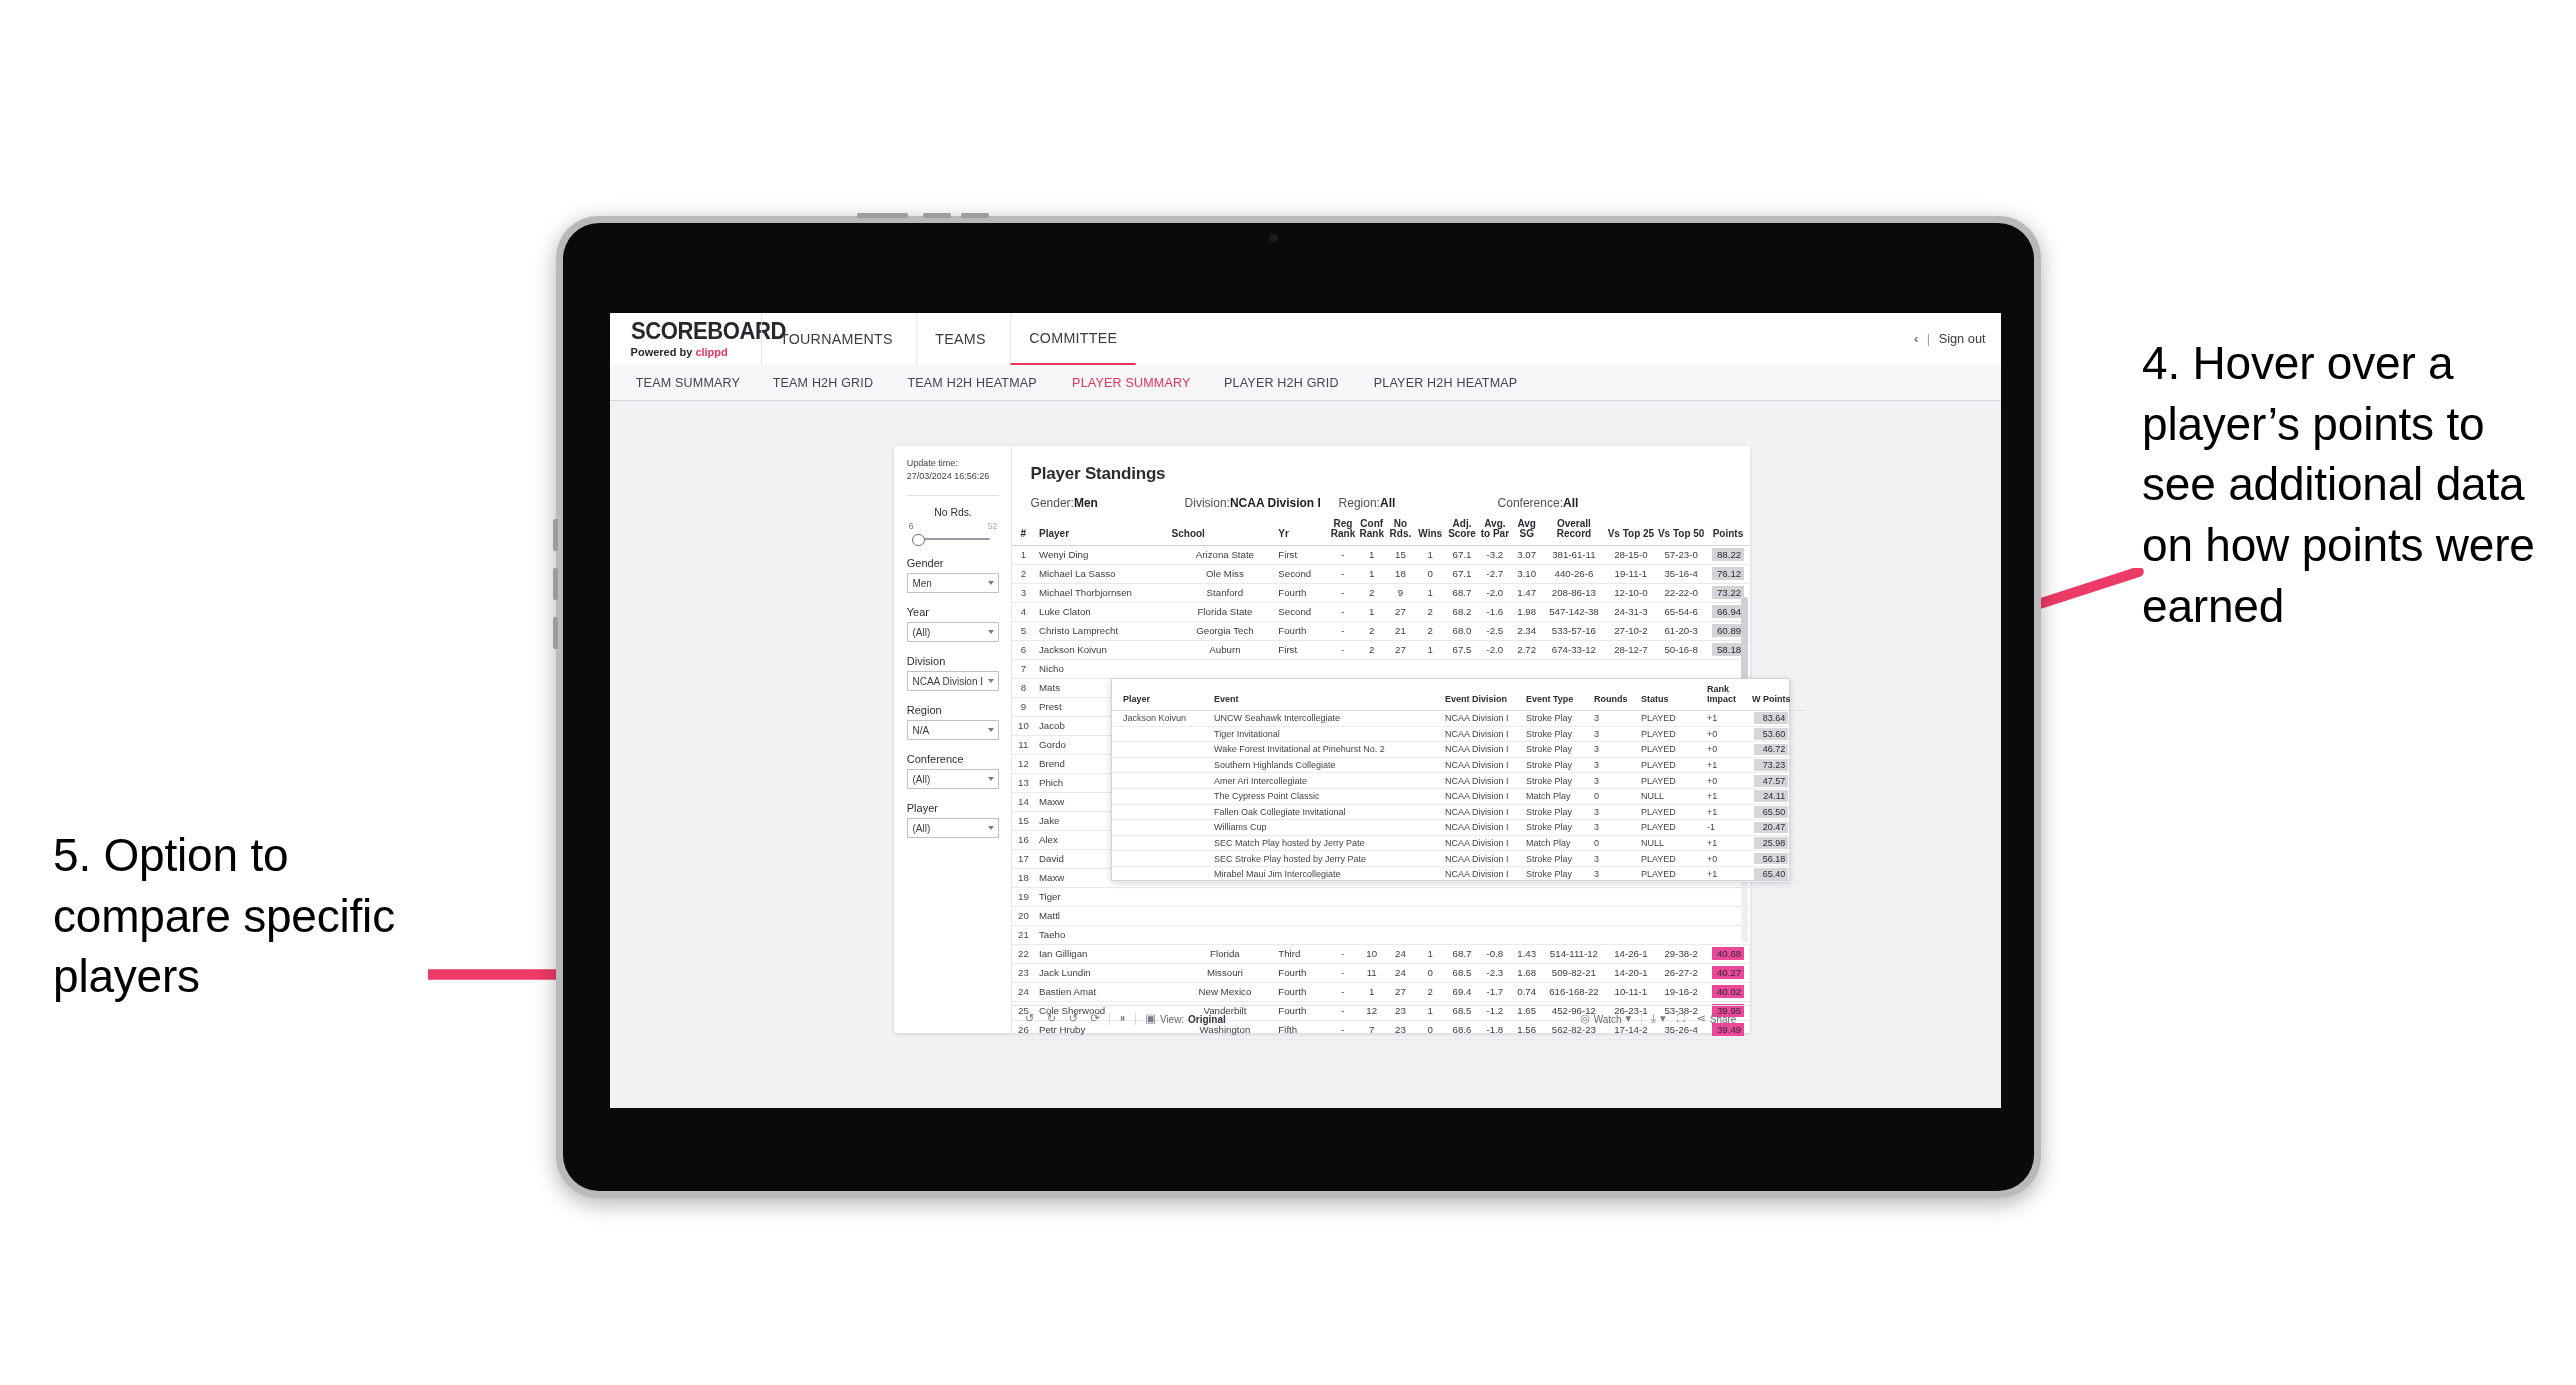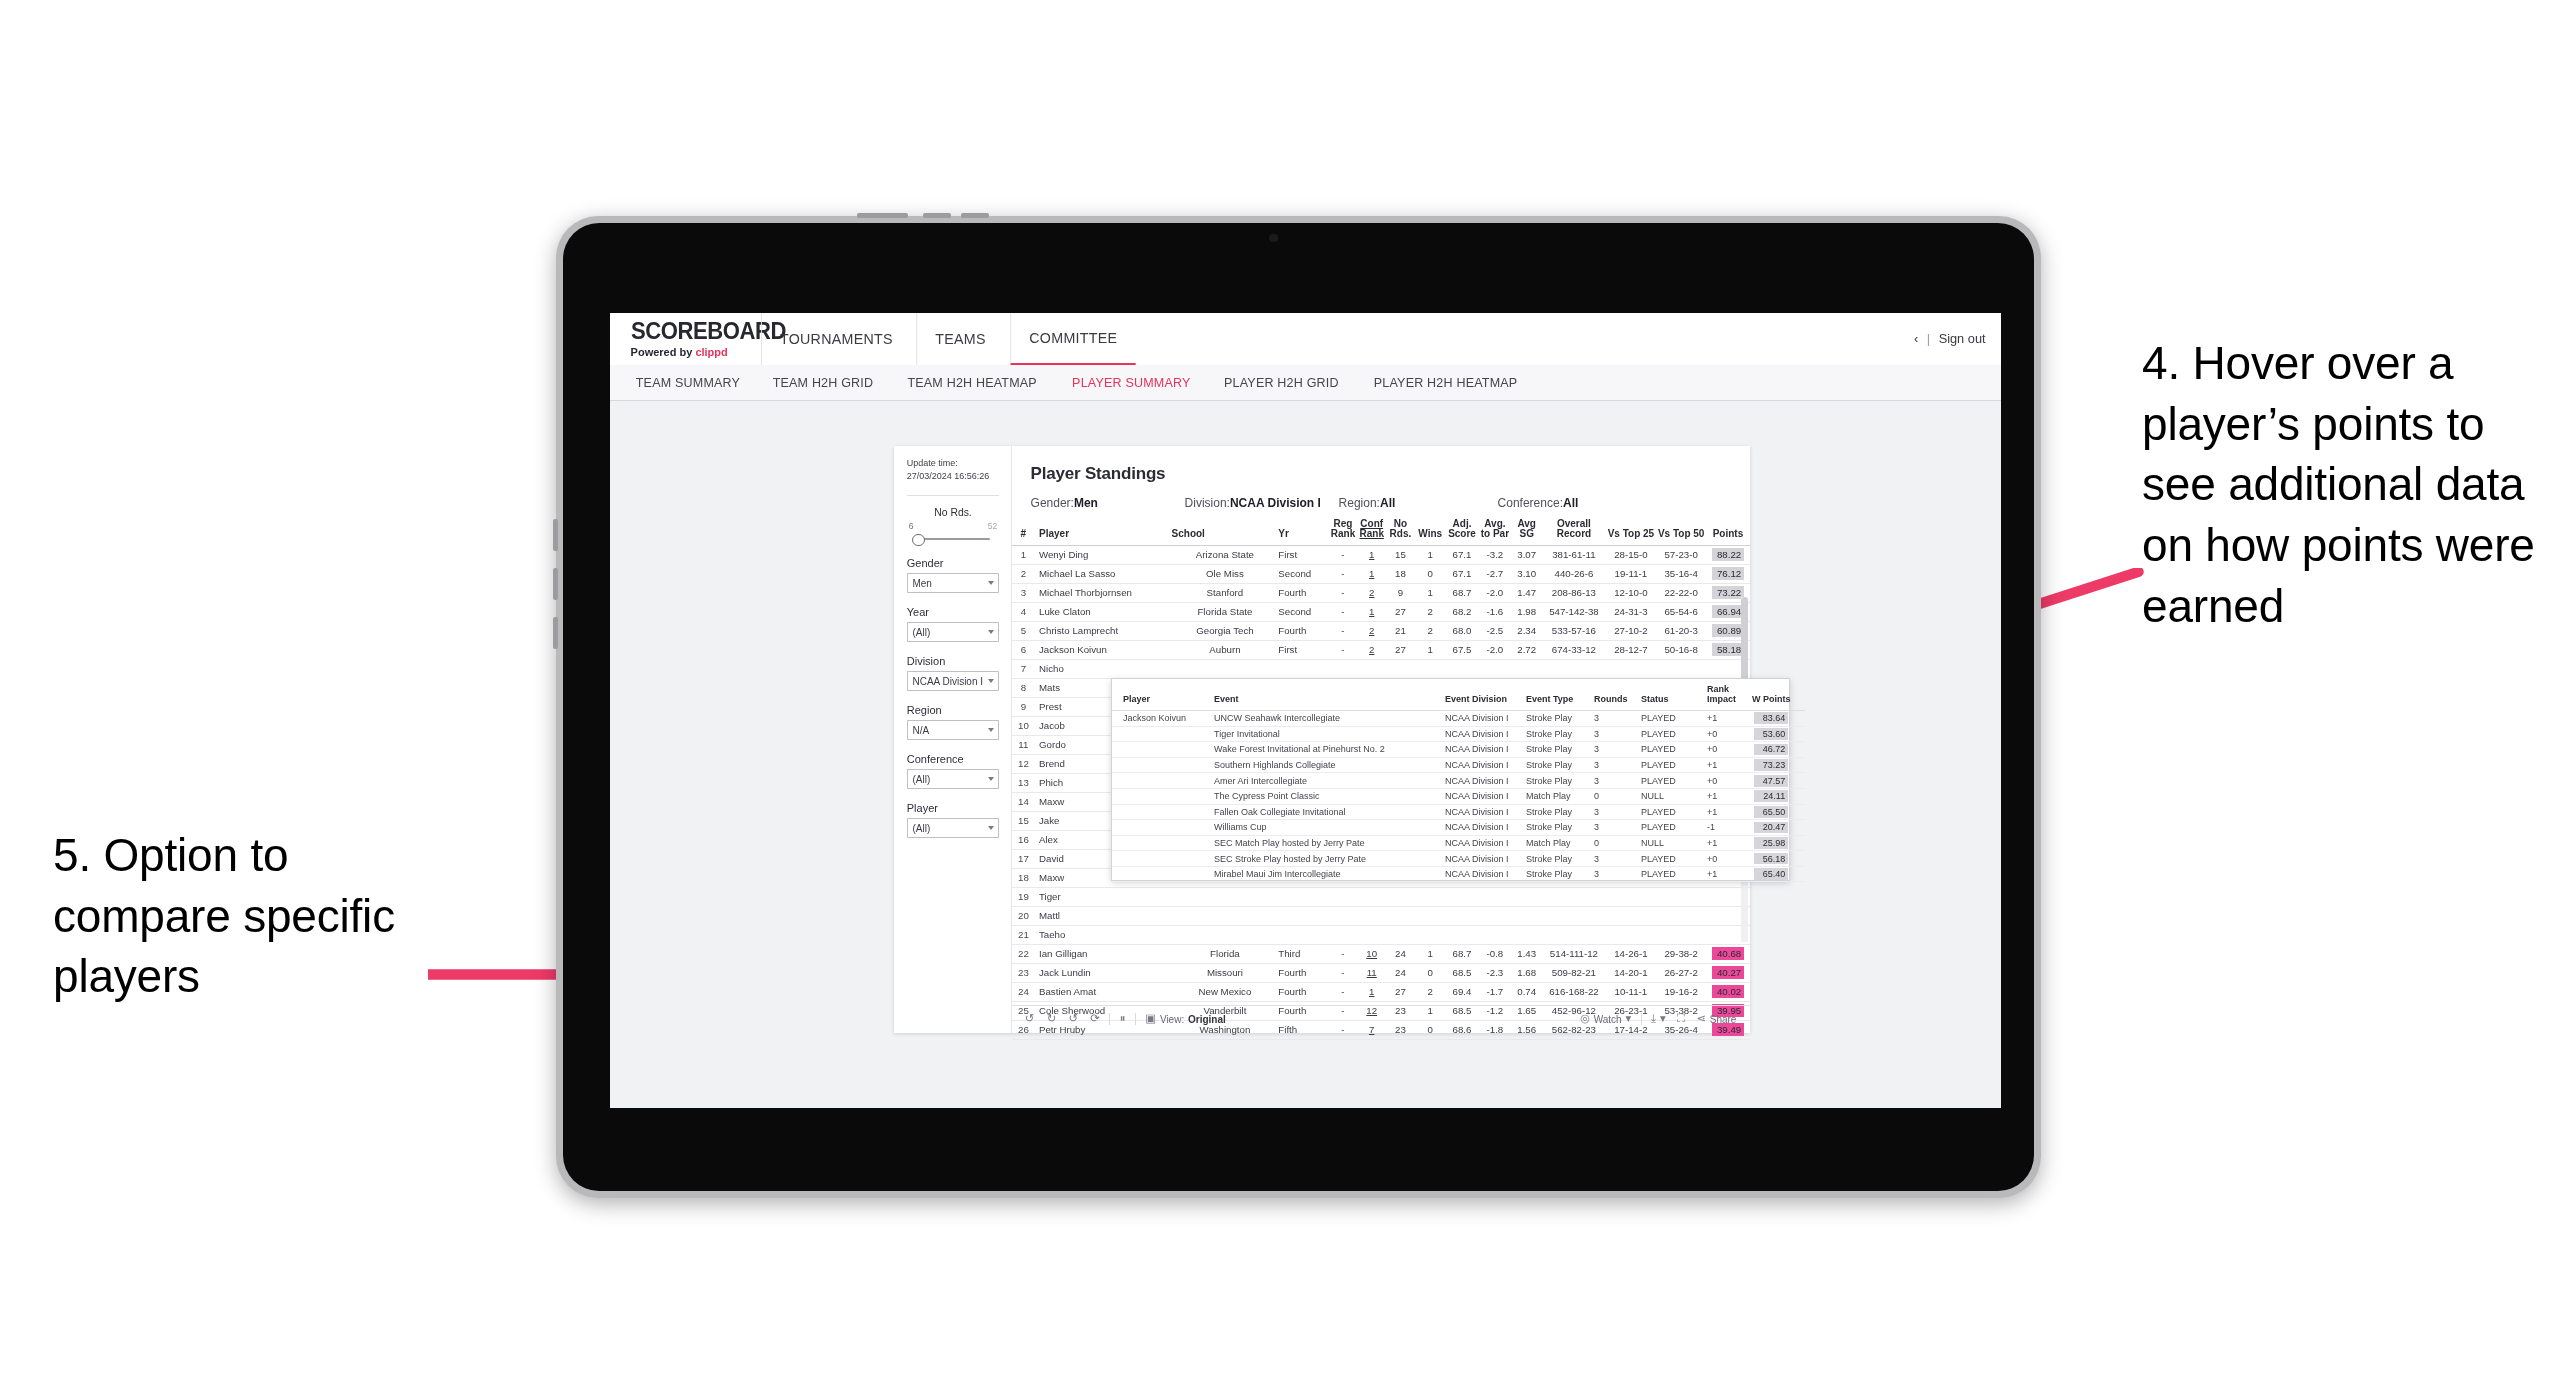--- a/index.html
+++ b/index.html
@@ -130,7 +130,7 @@
   .c-player{width:129px;text-align:left !important;padding-left:3.8px !important;}
   .c-school{width:104px;text-align:right;}
   .c-yr{width:49px;text-align:left !important;}
-  .c-reg{width:28px;}.c-conf{width:28px;text-decoration:underline;}.c-rds{width:28px;}
+  .c-reg{width:28px;}.c-conf{width:28px;}.c-rds{width:28px;}
   .c-wins{width:30px;}.c-adj{width:32px;}.c-par{width:32px;}.c-sg{width:30px;}
   .c-rec{width:62px;}
   .c-t25{width:49px;}.c-t50{width:49px;}

